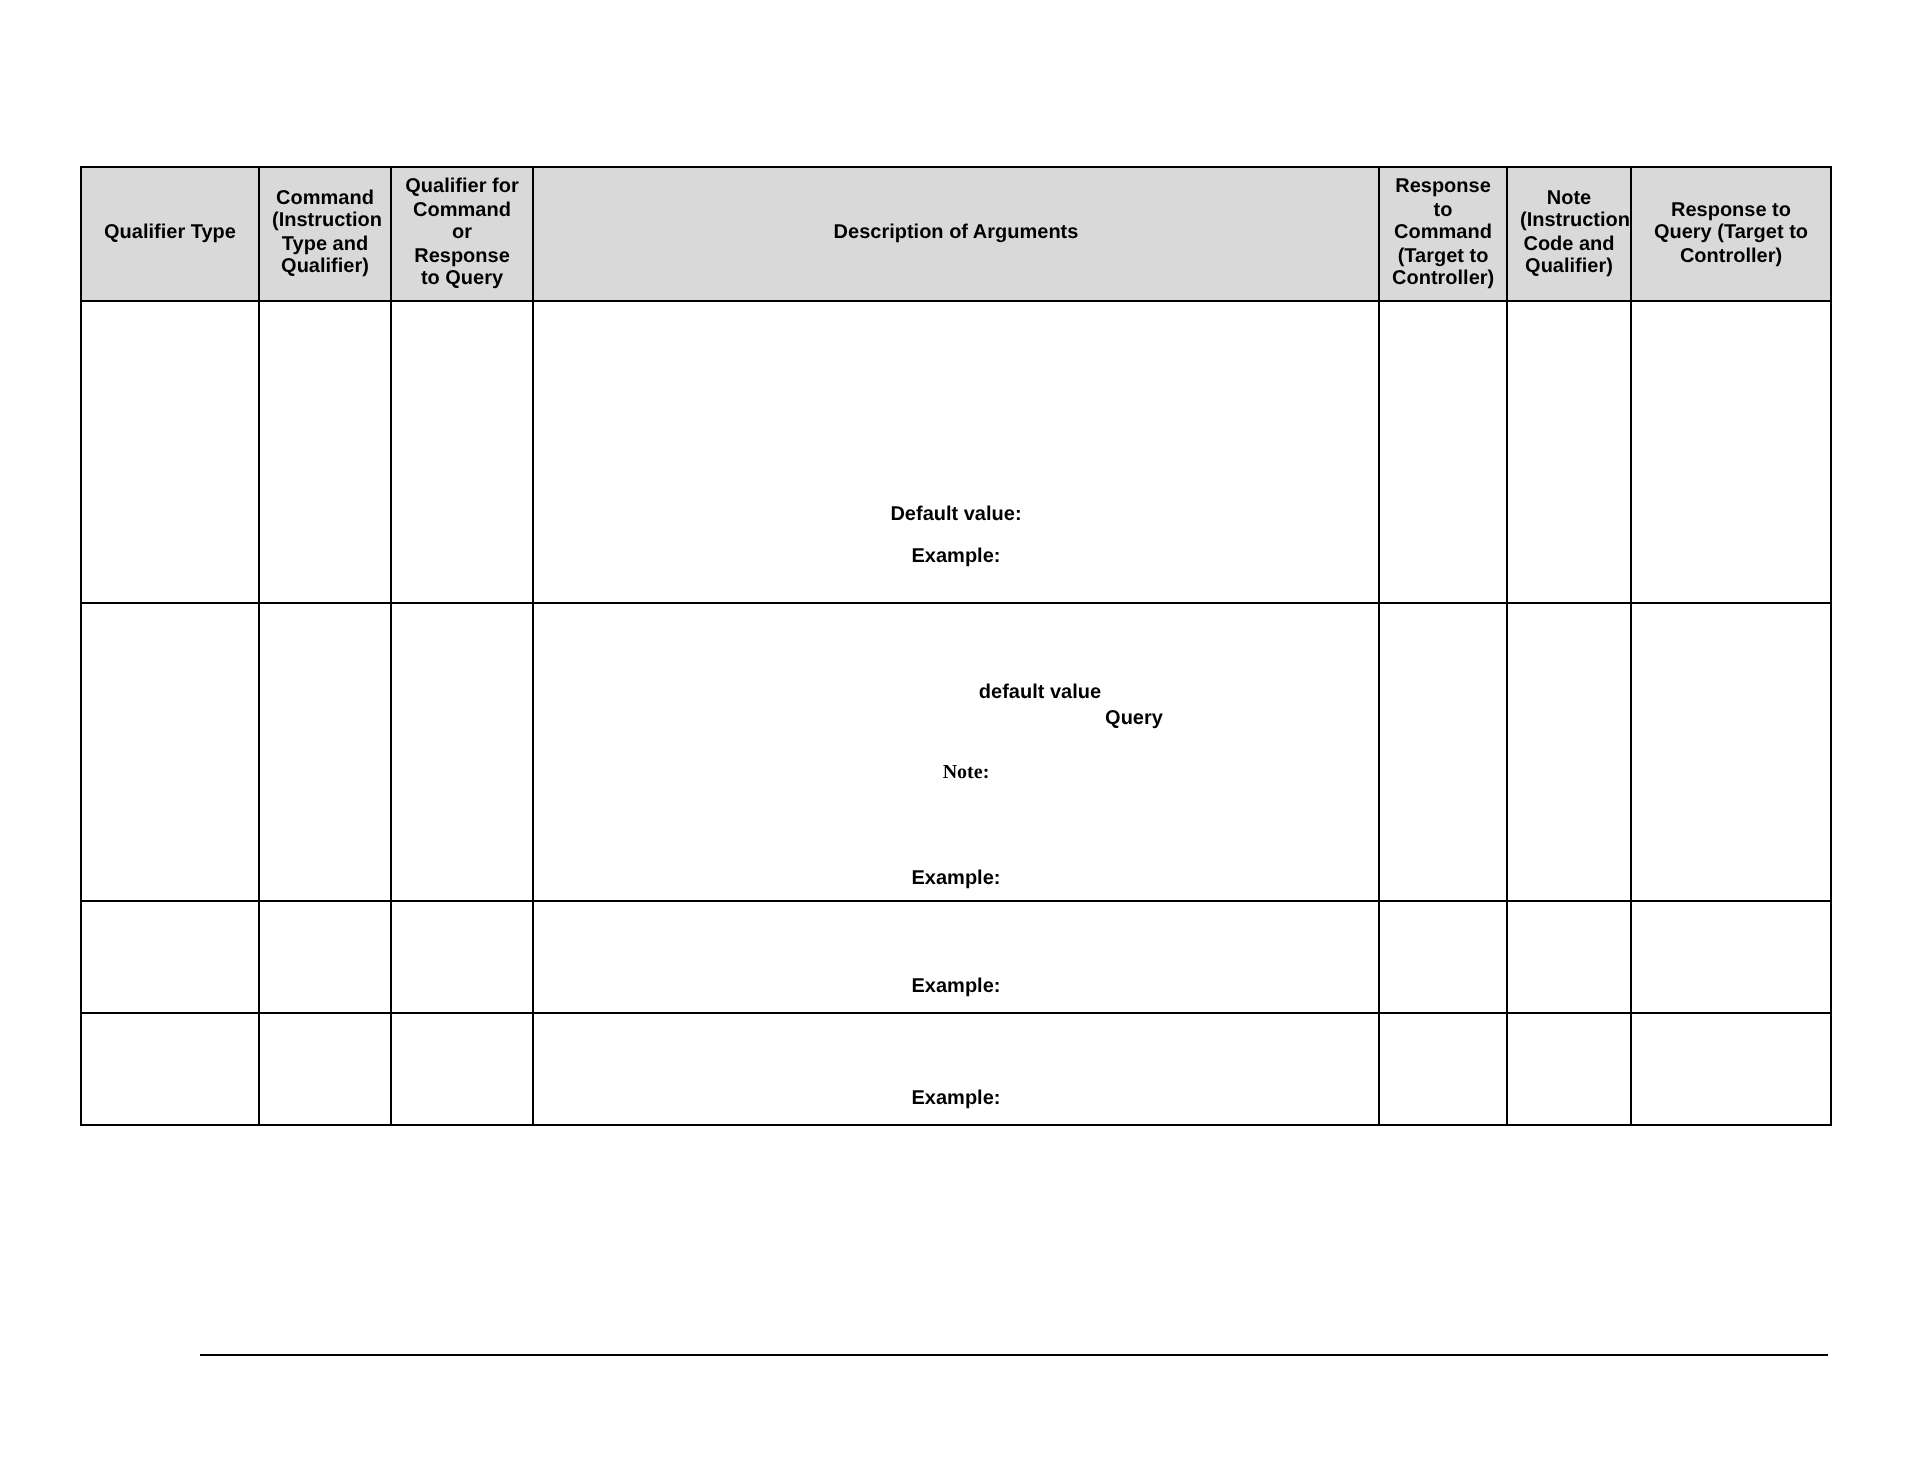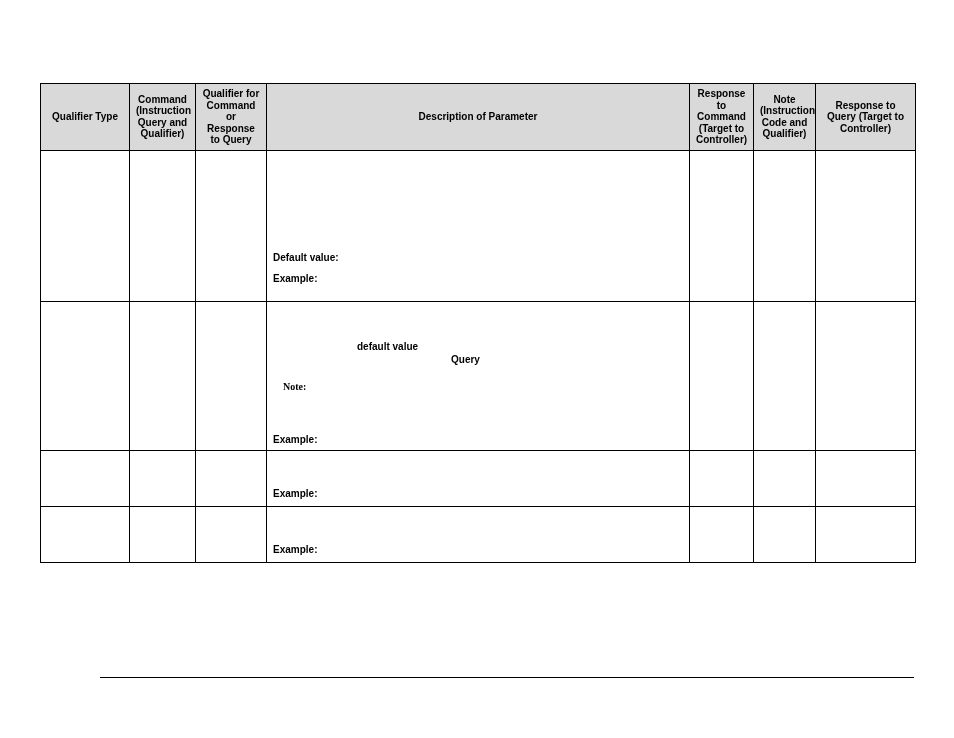--- a/index.html
+++ b/index.html
@@ -67,7 +67,7 @@
   <thead>
     <tr style="height:52px;">
       <th>Qualifier Type</th>
-      <th>Command (Instruction Query and Qualifier)</th>
+      <th>Command (Instruction Type and Qualifier)</th>
       <th>Qualifier for Command or Response to Query</th>
       <th>Description of Parameter</th>
       <th>Response to Command (Target to Controller)</th>

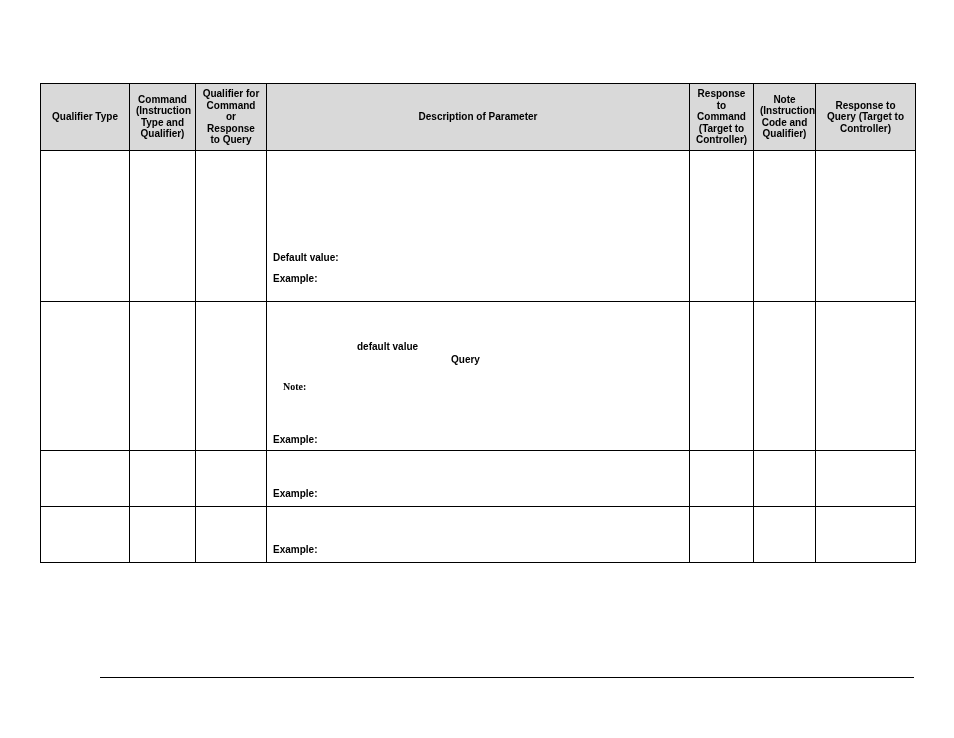--- a/index.html
+++ b/index.html
@@ -69,7 +69,7 @@
       <th>Qualifier Type</th>
       <th>Command (Instruction Type and Qualifier)</th>
       <th>Qualifier for Command or Response to Query</th>
-      <th>Description of Parameter</th>
+      <th>Description of Arguments</th>
       <th>Response to Command (Target to Controller)</th>
       <th>Note (Instruction Code and Qualifier)</th>
       <th>Response to Query (Target to Controller)</th>

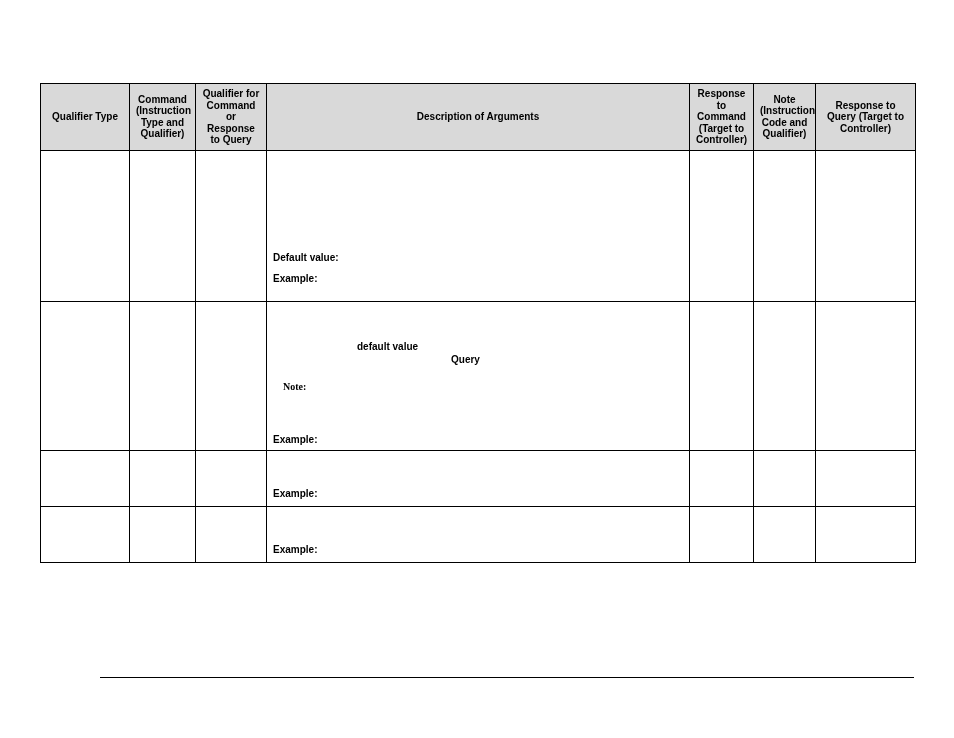--- a/index.html
+++ b/index.html
@@ -27,6 +27,7 @@
     padding: 4px 6px;
     box-sizing: border-box;
     overflow: hidden;
+    text-align: center;
   }
   table.cmd th {
     background: #d9d9d9;

